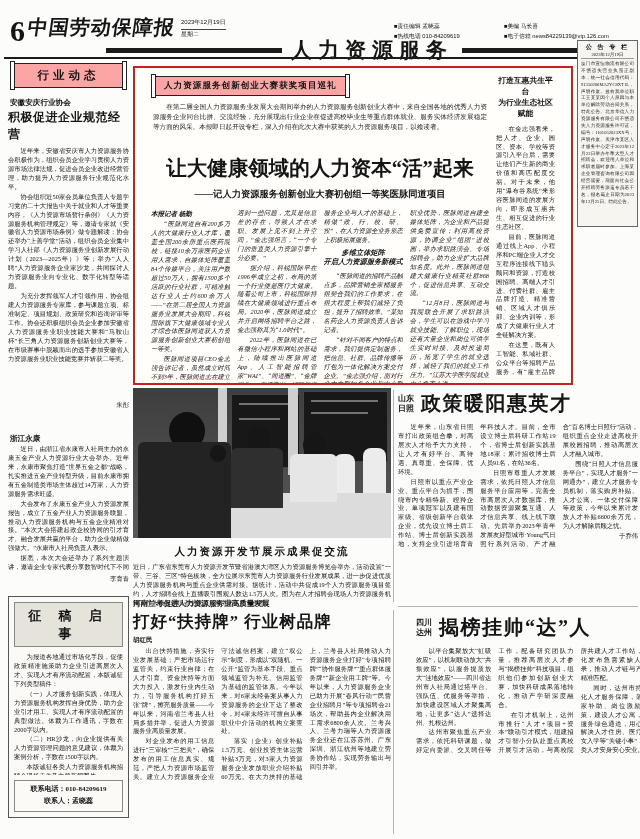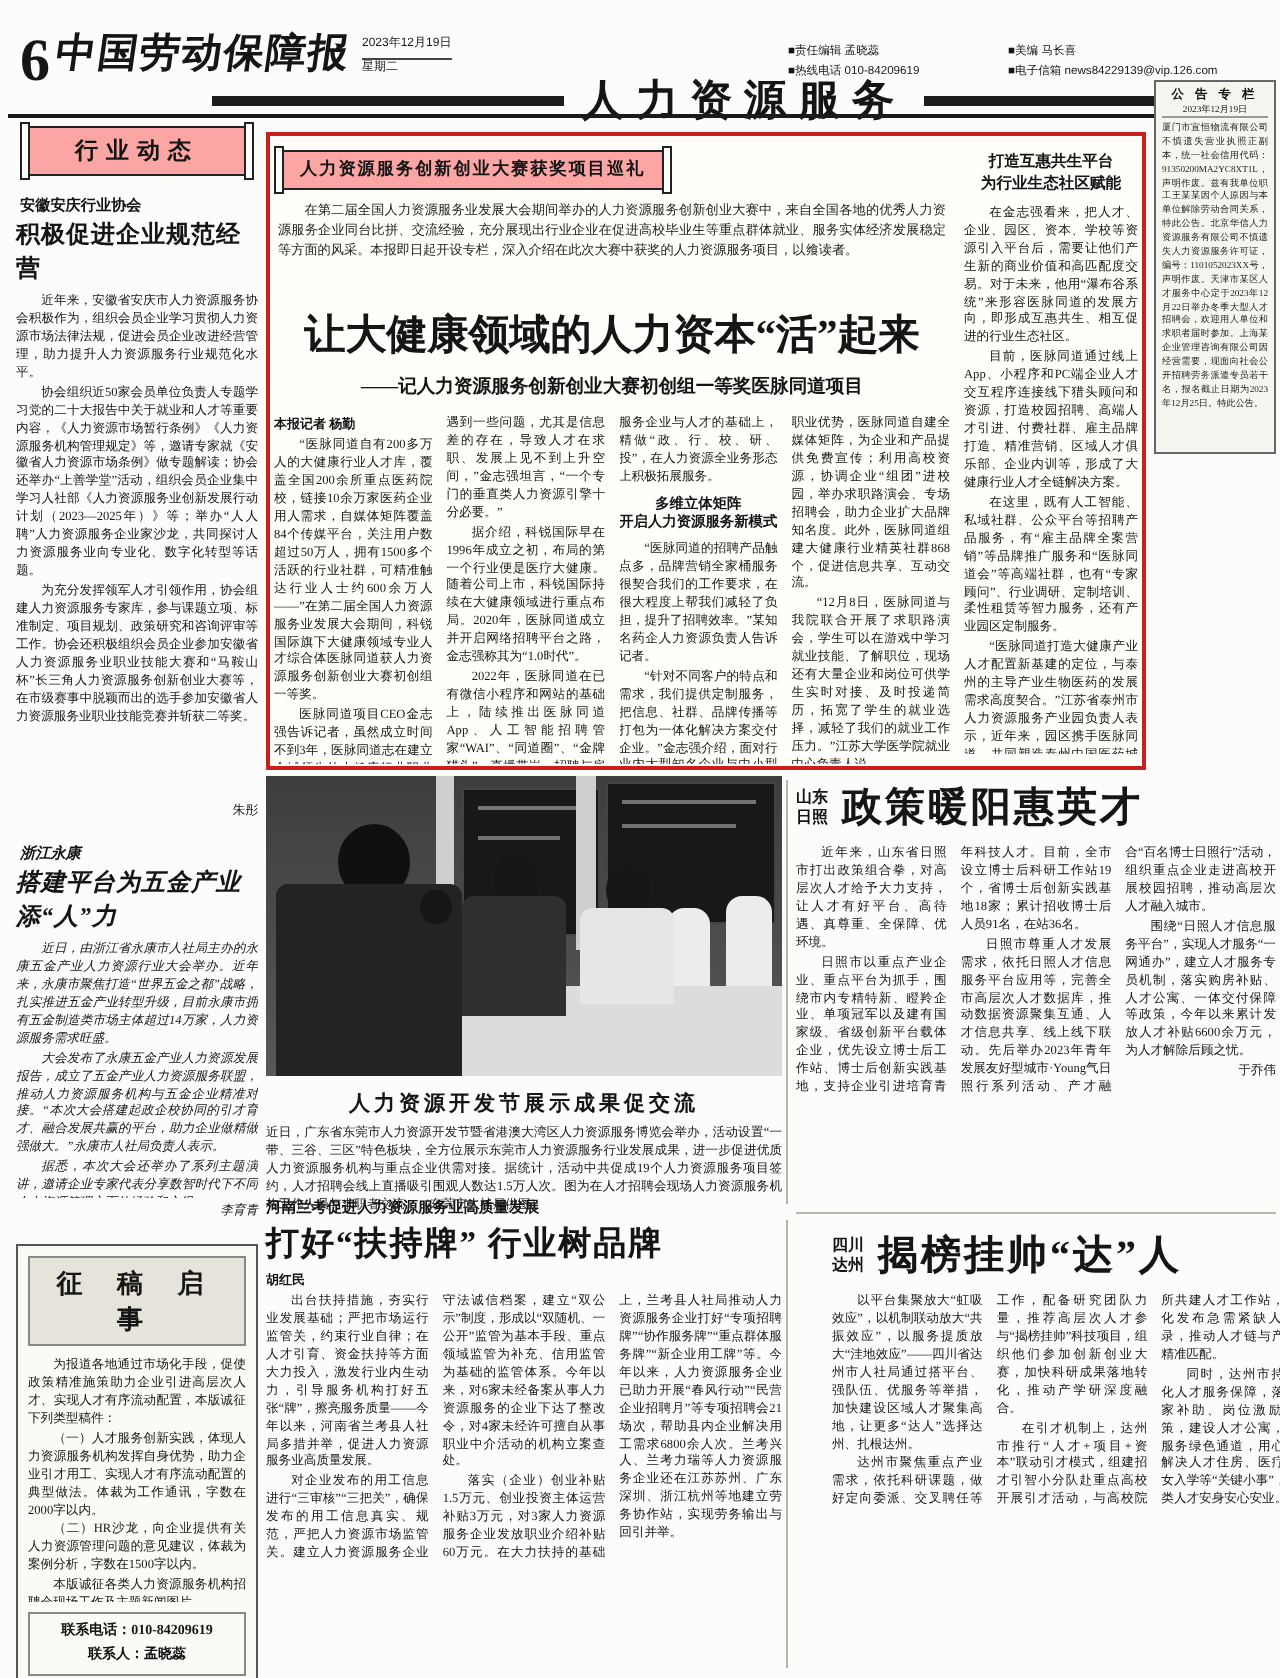--- a/index.html
+++ b/index.html
@@ -39,7 +39,7 @@
                   font-size:7px;font-weight:bold;line-height:1.7;}
   
   .feature{position:absolute;left:133px;top:66px;width:440px;height:319px;border:2px solid #c9201d;
-           background:#fffefb;box-sizing:border-box;padding:6px 2px;display:flex;}
+           background:#fffefb;box-sizing:border-box;padding:6px 16px;display:flex;}
   .f-left{width:338px;flex:0 0 338px;}
   .f-banner{display:inline-block;font-size:8.6px;letter-spacing:1px;padding:3px 8px;margin-left:4px;}
   .f-intro{margin:6px 2px 0;font-size:6.6px;line-height:1.5;text-align:justify;text-indent:2em;color:#222;height:46px;overflow:hidden;}

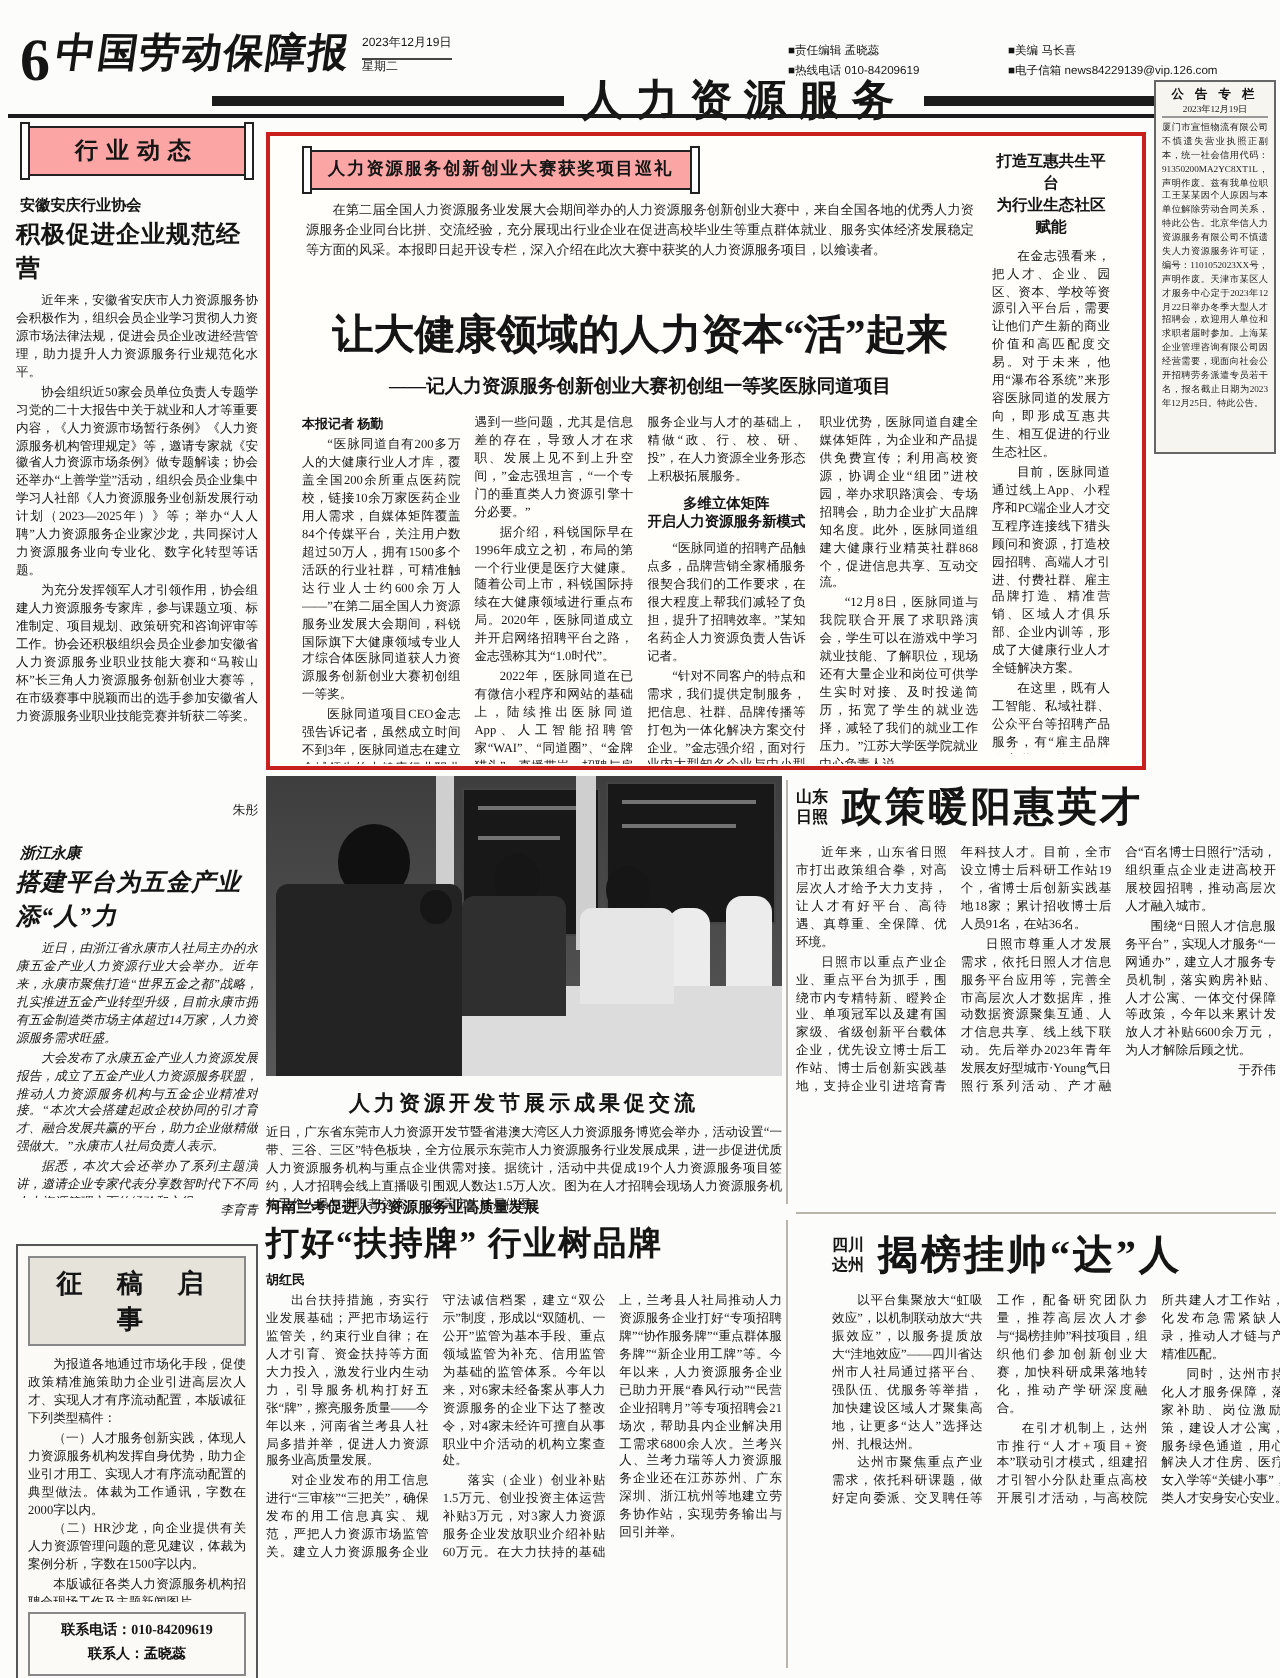--- a/index.html
+++ b/index.html
@@ -46,7 +46,7 @@
   .f-headline{font-size:20.5px;font-weight:900;text-align:center;margin-top:6px;white-space:nowrap;}
   .f-subtitle{font-size:9.3px;font-weight:bold;text-align:center;margin-top:6px;}
   .f-cols{display:flex;gap:7px;margin-top:8px;height:174px;overflow:hidden;}
-  .f-col{flex:1;overflow:hidden;}
+  .f-col{flex:1;overflow:hidden;font-style:italic;}
   .byline{font-size:6.5px;font-weight:bold;margin-bottom:2px;}
   .f-right{flex:1;margin-left:7px;overflow:hidden;}
   .f-right-head{font-size:7.8px;font-weight:900;text-align:center;line-height:1.4;margin:2px 0 5px;}

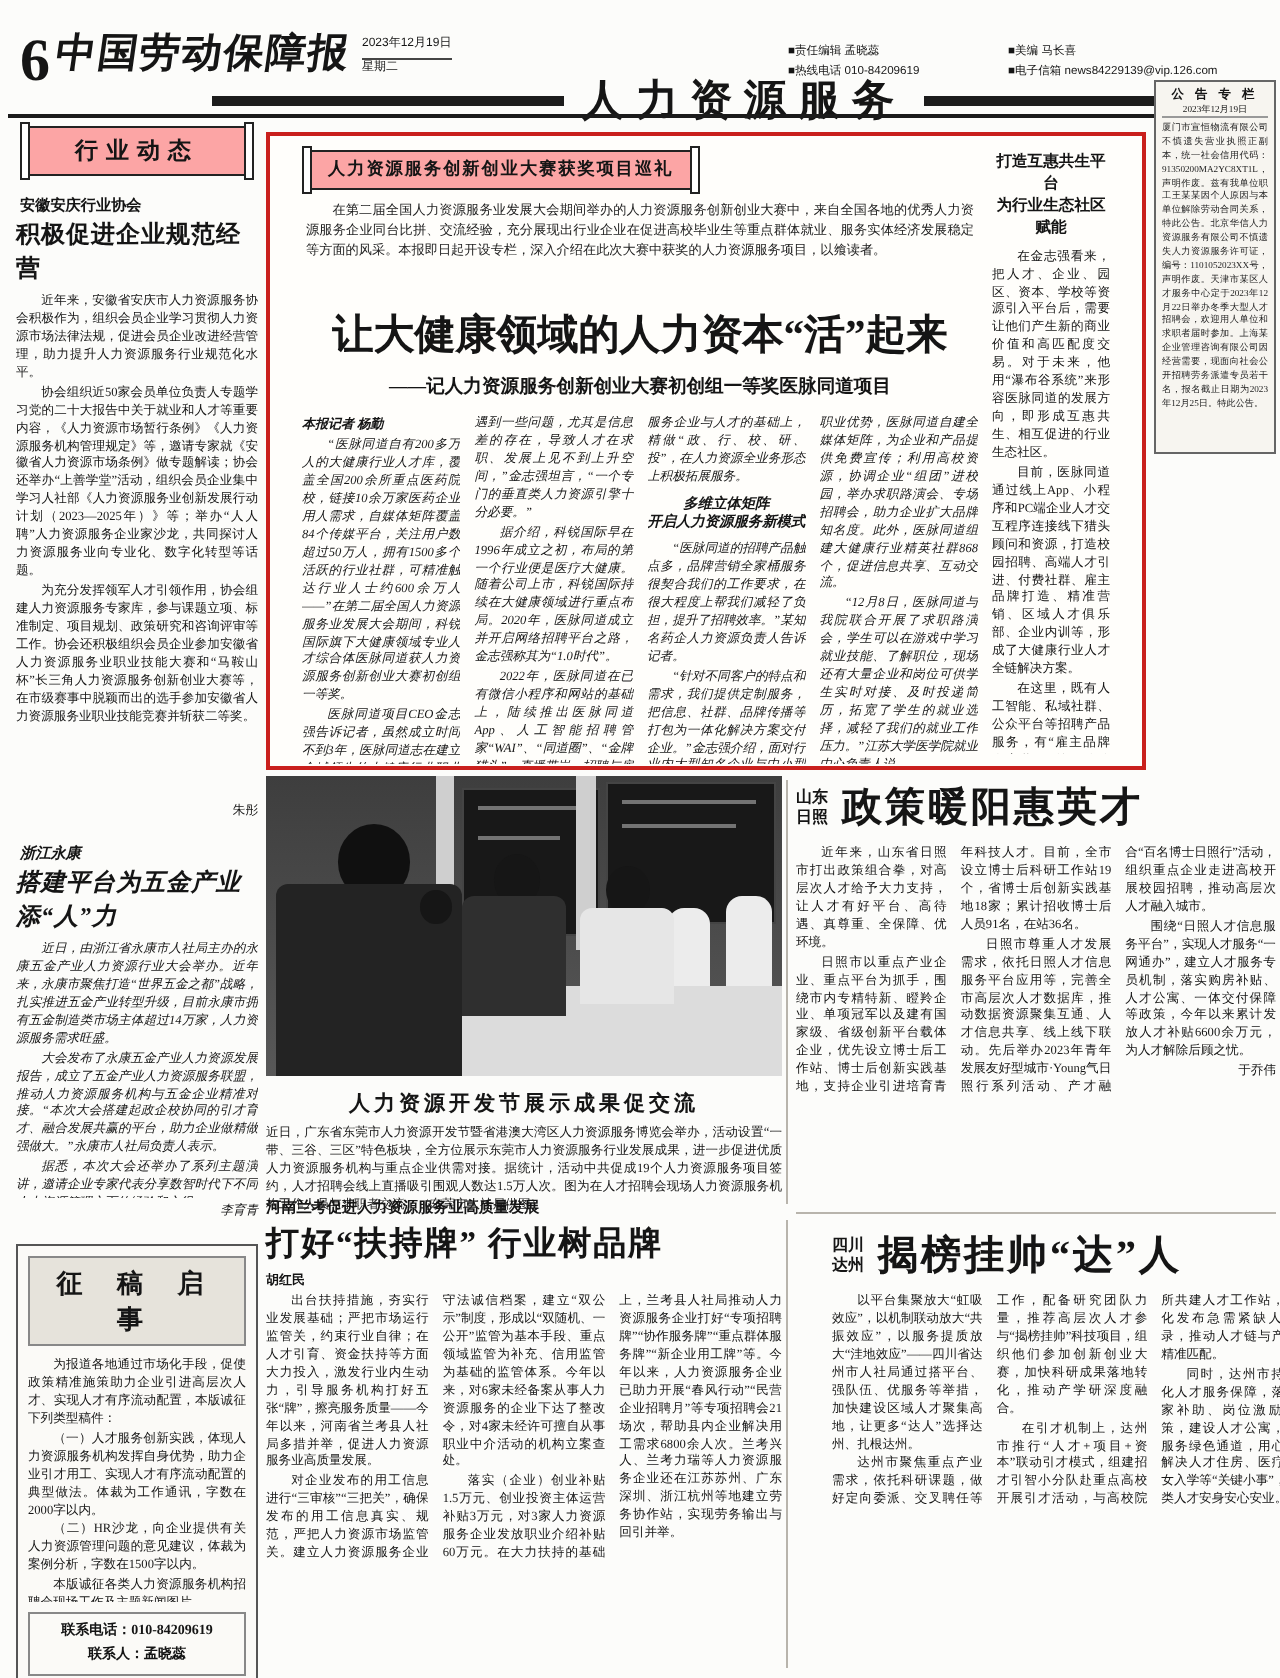--- a/index.html
+++ b/index.html
@@ -121,7 +121,7 @@
       <div class="author">朱彤</div>
     </div>
 
-    <div class="sb-art" style="margin-top:12px;font-style:italic;">
+    <div class="sb-art" style="margin-top:24px;">
       <div class="kicker">浙江永康</div>
       <div class="sb-head">搭建平台为五金产业添“人”力</div>
       <div class="tiny sb-body" style="height:128px;">

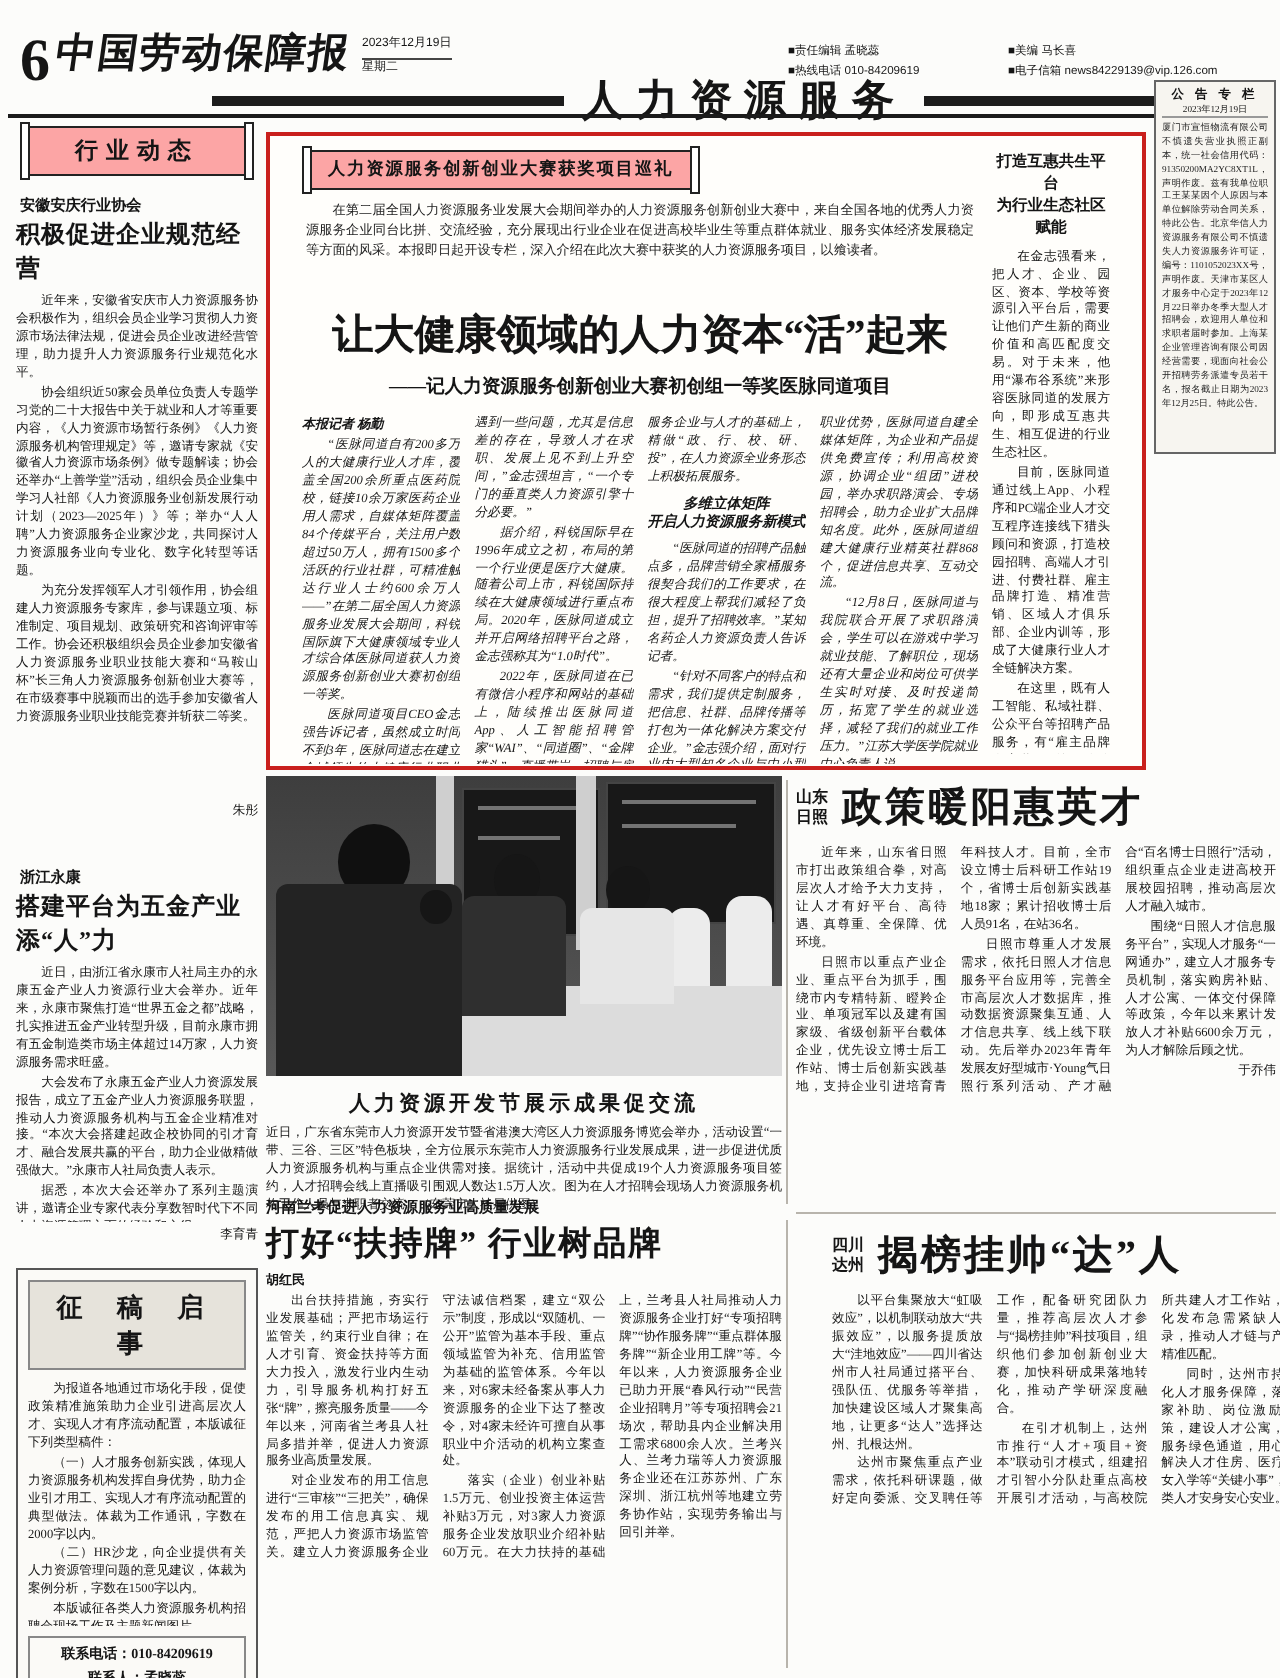--- a/index.html
+++ b/index.html
@@ -123,7 +123,6 @@
 
     <div class="sb-art" style="margin-top:24px;">
       <div class="kicker">浙江永康</div>
-      <div class="sb-head">搭建平台为五金产业添“人”力</div>
       <div class="tiny sb-body" style="height:128px;">
         <p>近日，由浙江省永康市人社局主办的永康五金产业人力资源行业大会举办。近年来，永康市聚焦打造“世界五金之都”战略，扎实推进五金产业转型升级，目前永康市拥有五金制造类市场主体超过14万家，人力资源服务需求旺盛。</p>
         <p>大会发布了永康五金产业人力资源发展报告，成立了五金产业人力资源服务联盟，推动人力资源服务机构与五金企业精准对接。“本次大会搭建起政企校协同的引才育才、融合发展共赢的平台，助力企业做精做强做大。”永康市人社局负责人表示。</p>

